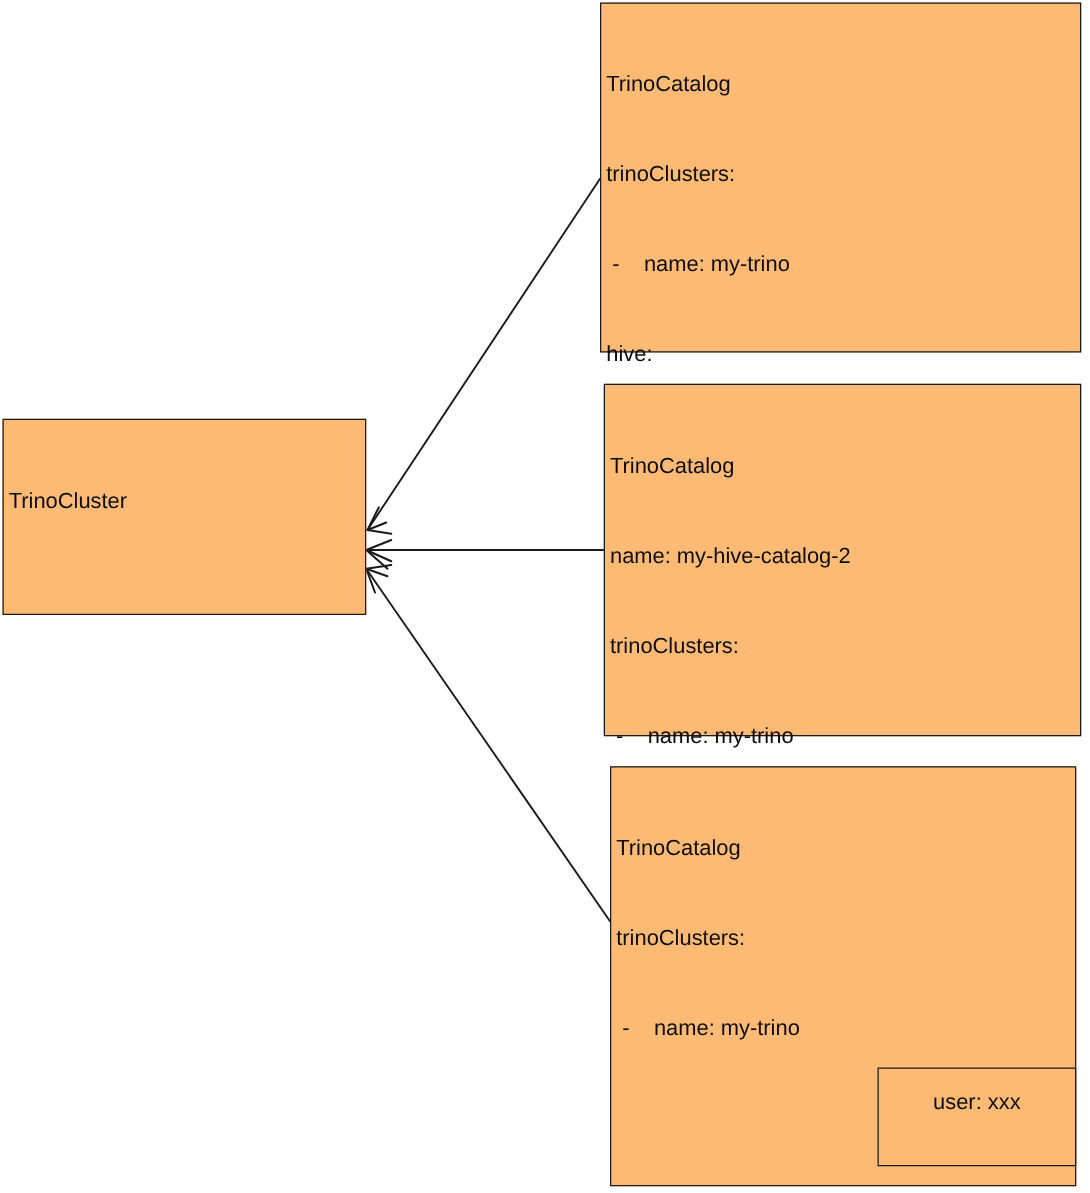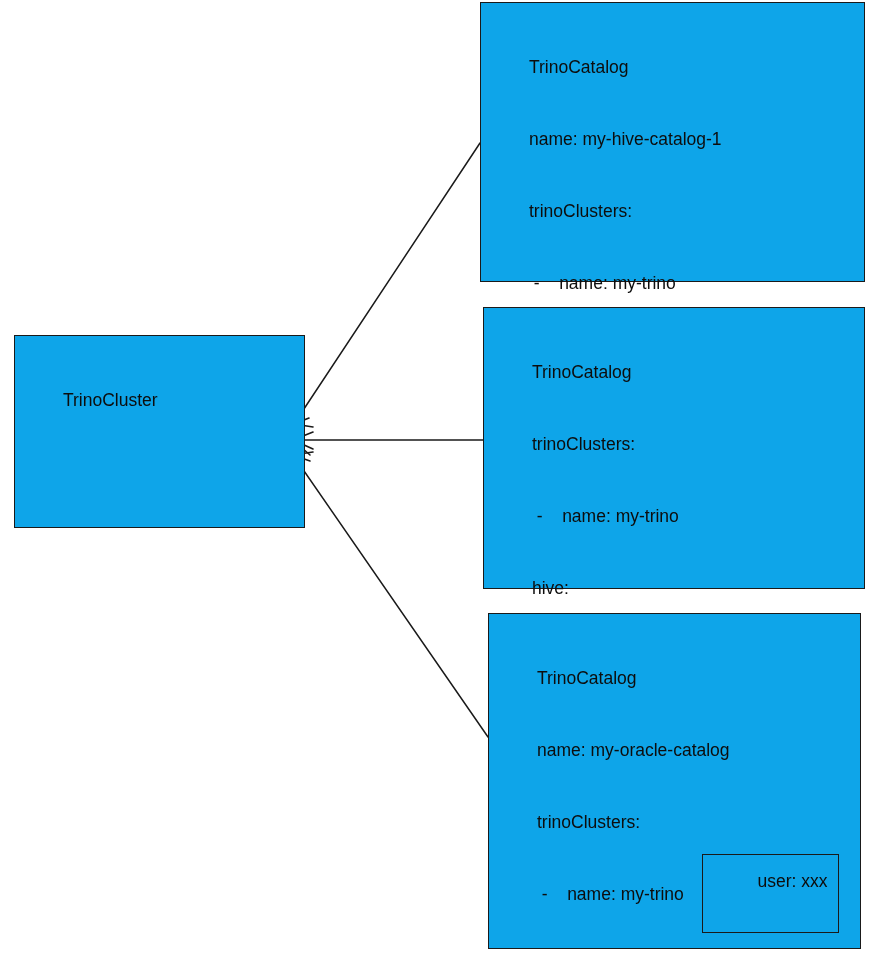--- a/index.html
+++ b/index.html
@@ -31,8 +31,7 @@
     position: absolute;
     box-sizing: border-box;
     border: 1.6px solid #1a1a1a;
-    background: #0ea5e9;
-    padding-left: 44px;
+    background: #fdba74;
   }
   .node-text {
     font-family: "Liberation Sans", sans-serif;

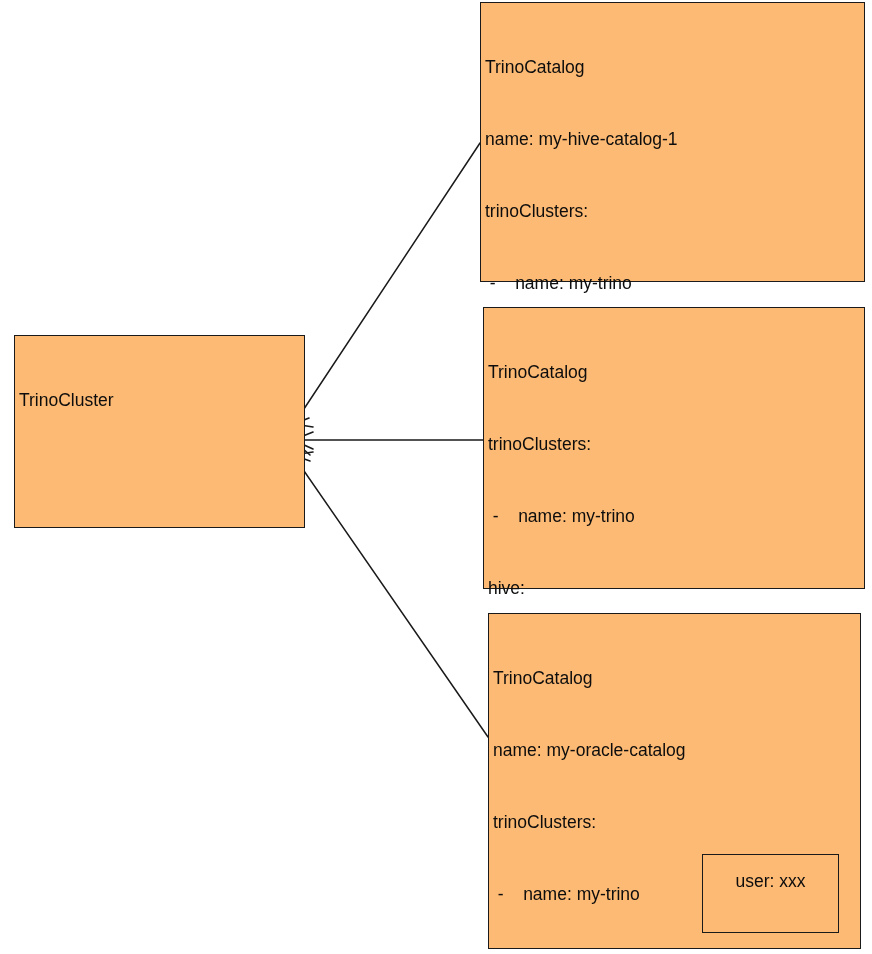--- a/index.html
+++ b/index.html
@@ -127,7 +127,6 @@
   <div class="node" id="node-catalog-hive-1">
     <div class="node-text">
       <span class="node-line">TrinoCatalog</span>
-      <span class="node-line">name: my-hive-catalog-1</span>
       <span class="node-line">trinoClusters:</span>
       <span class="node-line"> -    name: my-trino</span>
       <span class="node-line">hive:</span>

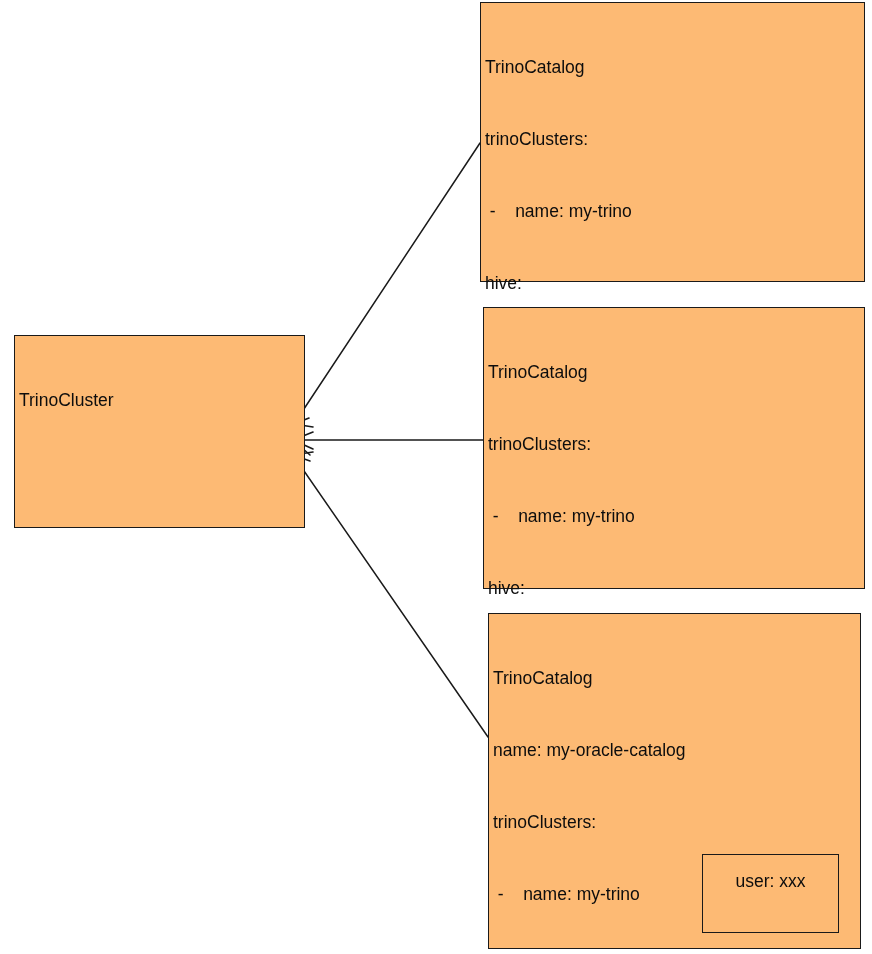--- a/index.html
+++ b/index.html
@@ -46,10 +46,10 @@
     display: block;
   }
   #node-trino-cluster {
-    left: 14px;
+    left: 2px;
     top: 335px;
     width: 291px;
-    height: 193px;
+    height: 157px;
   }
   #node-catalog-hive-1 {
     left: 480px;

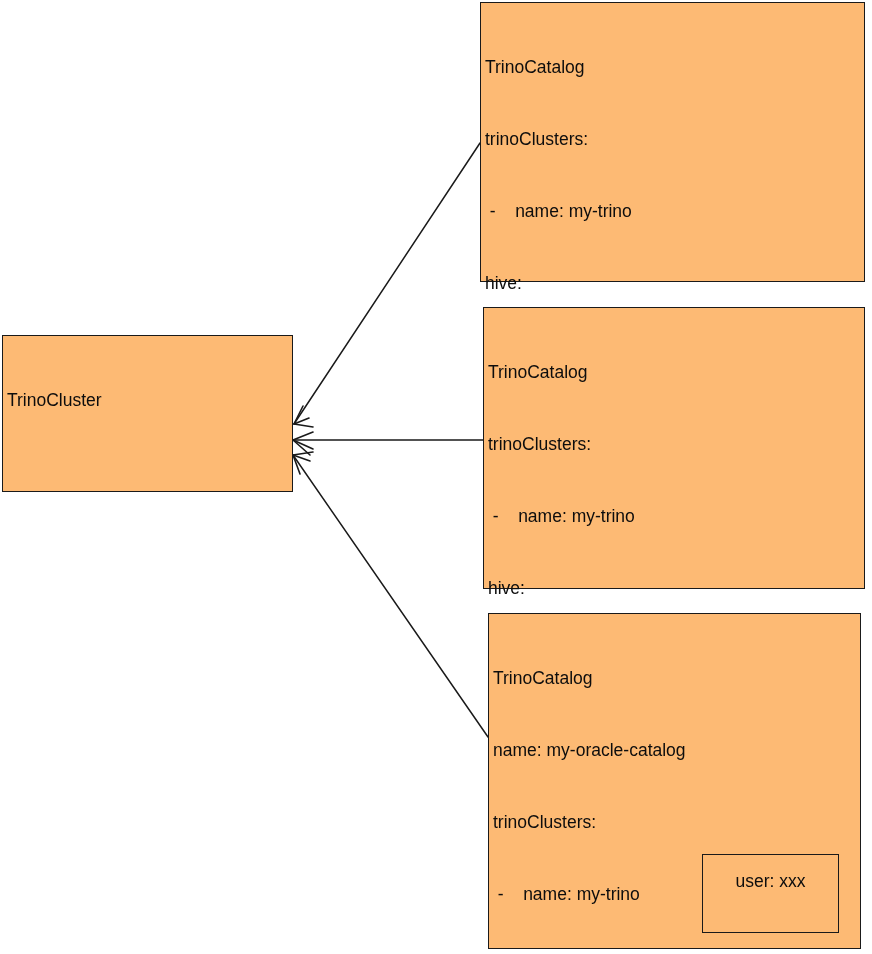--- a/index.html
+++ b/index.html
@@ -140,6 +140,7 @@
   <div class="node" id="node-catalog-hive-2">
     <div class="node-text">
       <span class="node-line">TrinoCatalog</span>
+      <span class="node-line">name: my-hive-catalog-2</span>
       <span class="node-line">trinoClusters:</span>
       <span class="node-line"> -    name: my-trino</span>
       <span class="node-line">hive:</span>

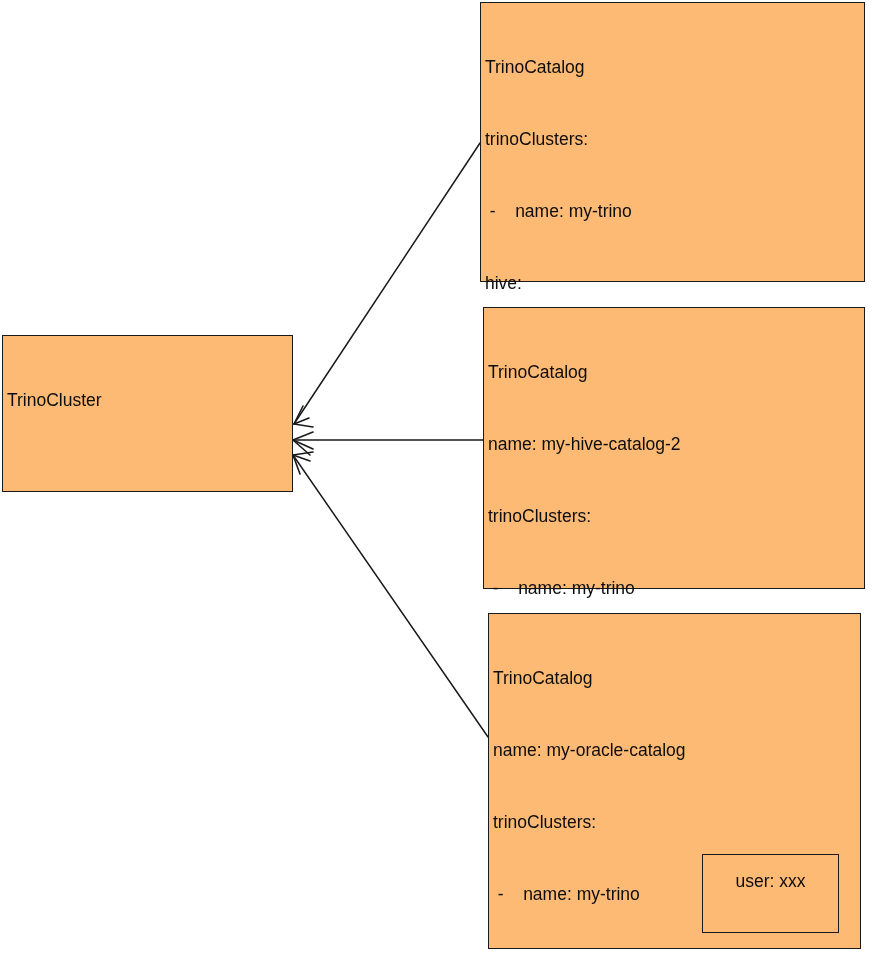--- a/index.html
+++ b/index.html
@@ -153,7 +153,6 @@
   <div class="node" id="node-catalog-oracle">
     <div class="node-text">
       <span class="node-line">TrinoCatalog</span>
-      <span class="node-line">name: my-oracle-catalog</span>
       <span class="node-line">trinoClusters:</span>
       <span class="node-line"> -    name: my-trino</span>
       

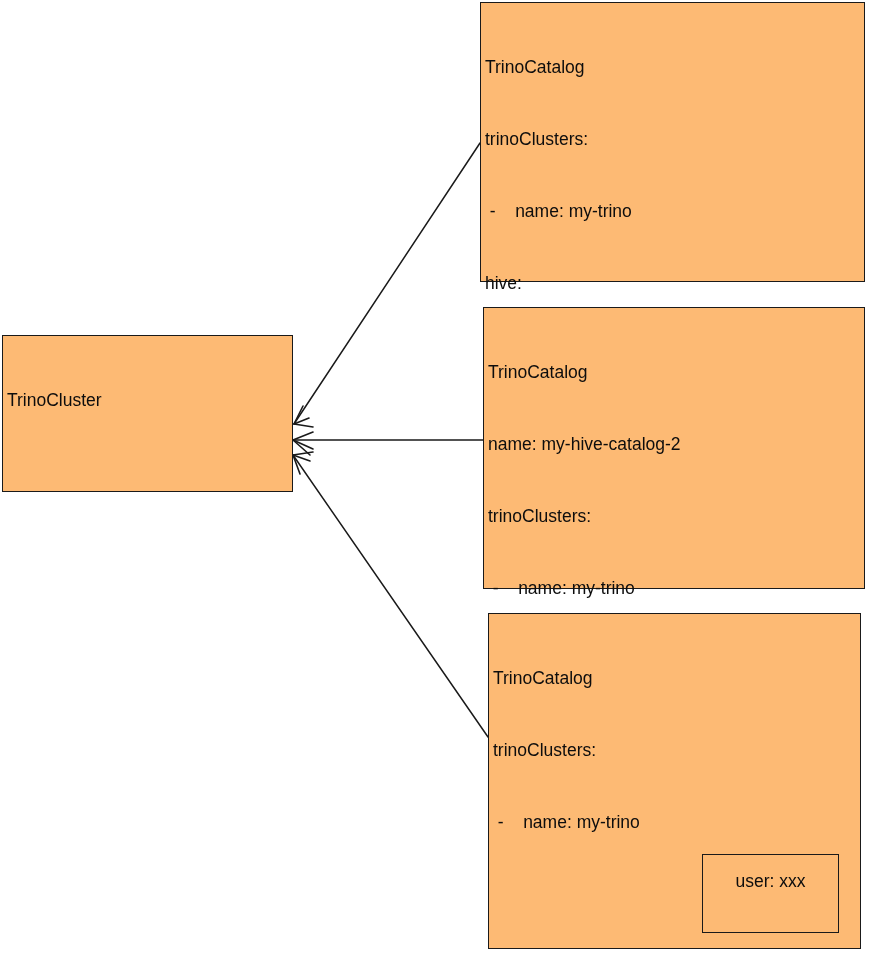--- a/index.html
+++ b/index.html
@@ -72,7 +72,7 @@
   #node-secret {
     left: 702px;
     top: 854px;
-    width: 137px;
+    width: 159px;
     height: 79px;
   }
   .secret-text {

